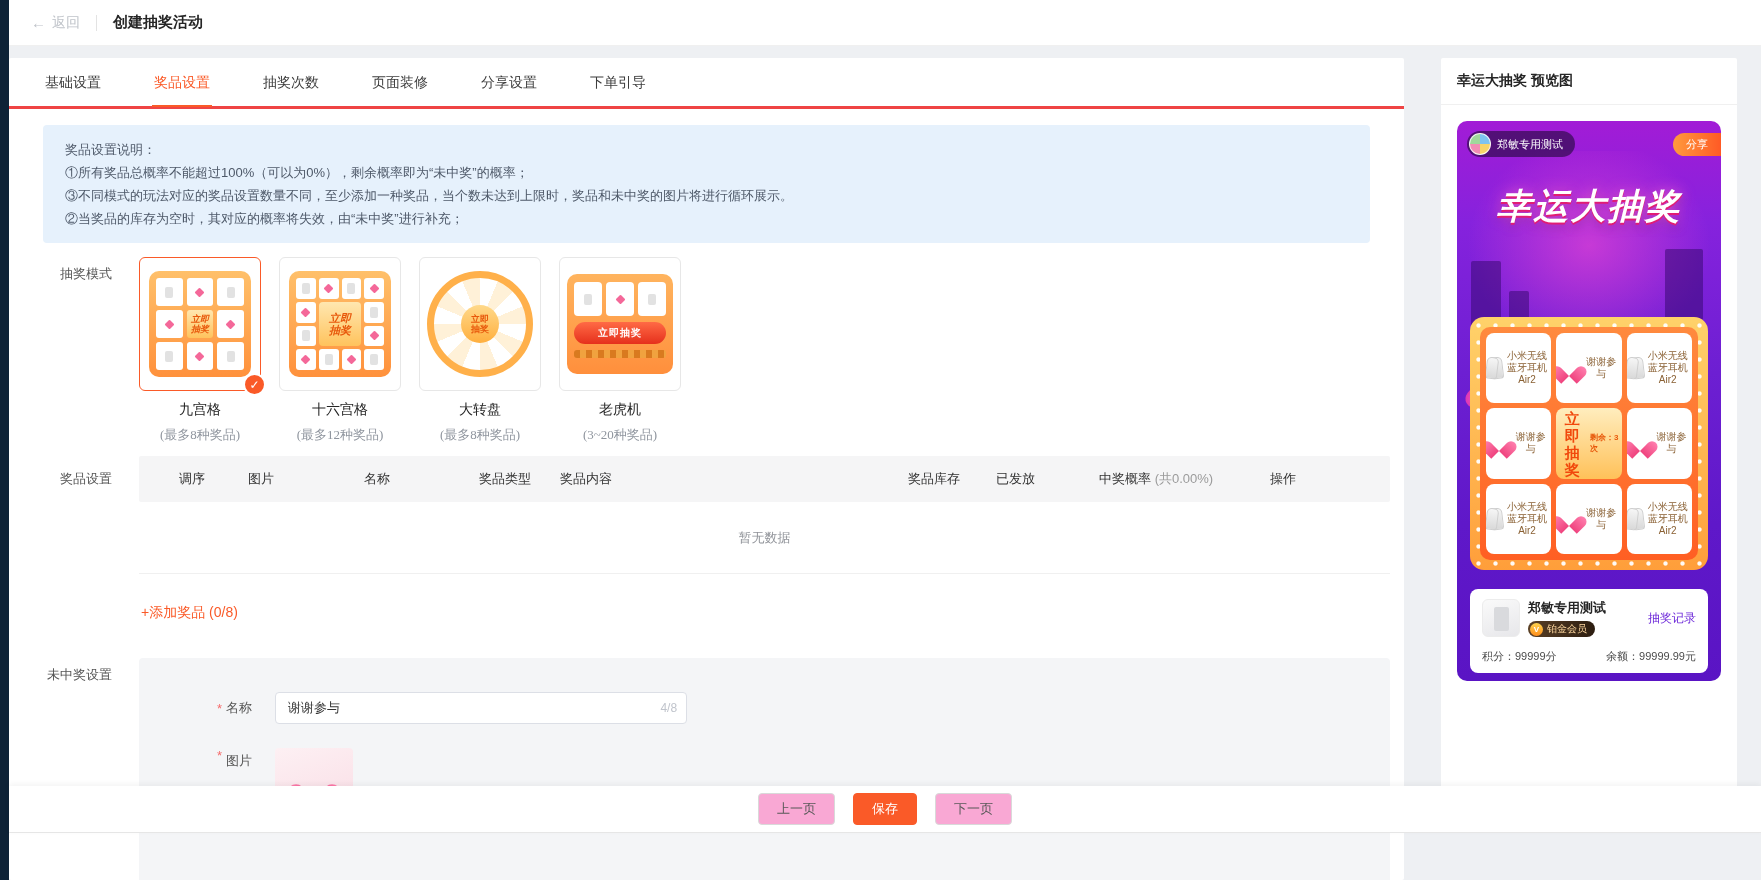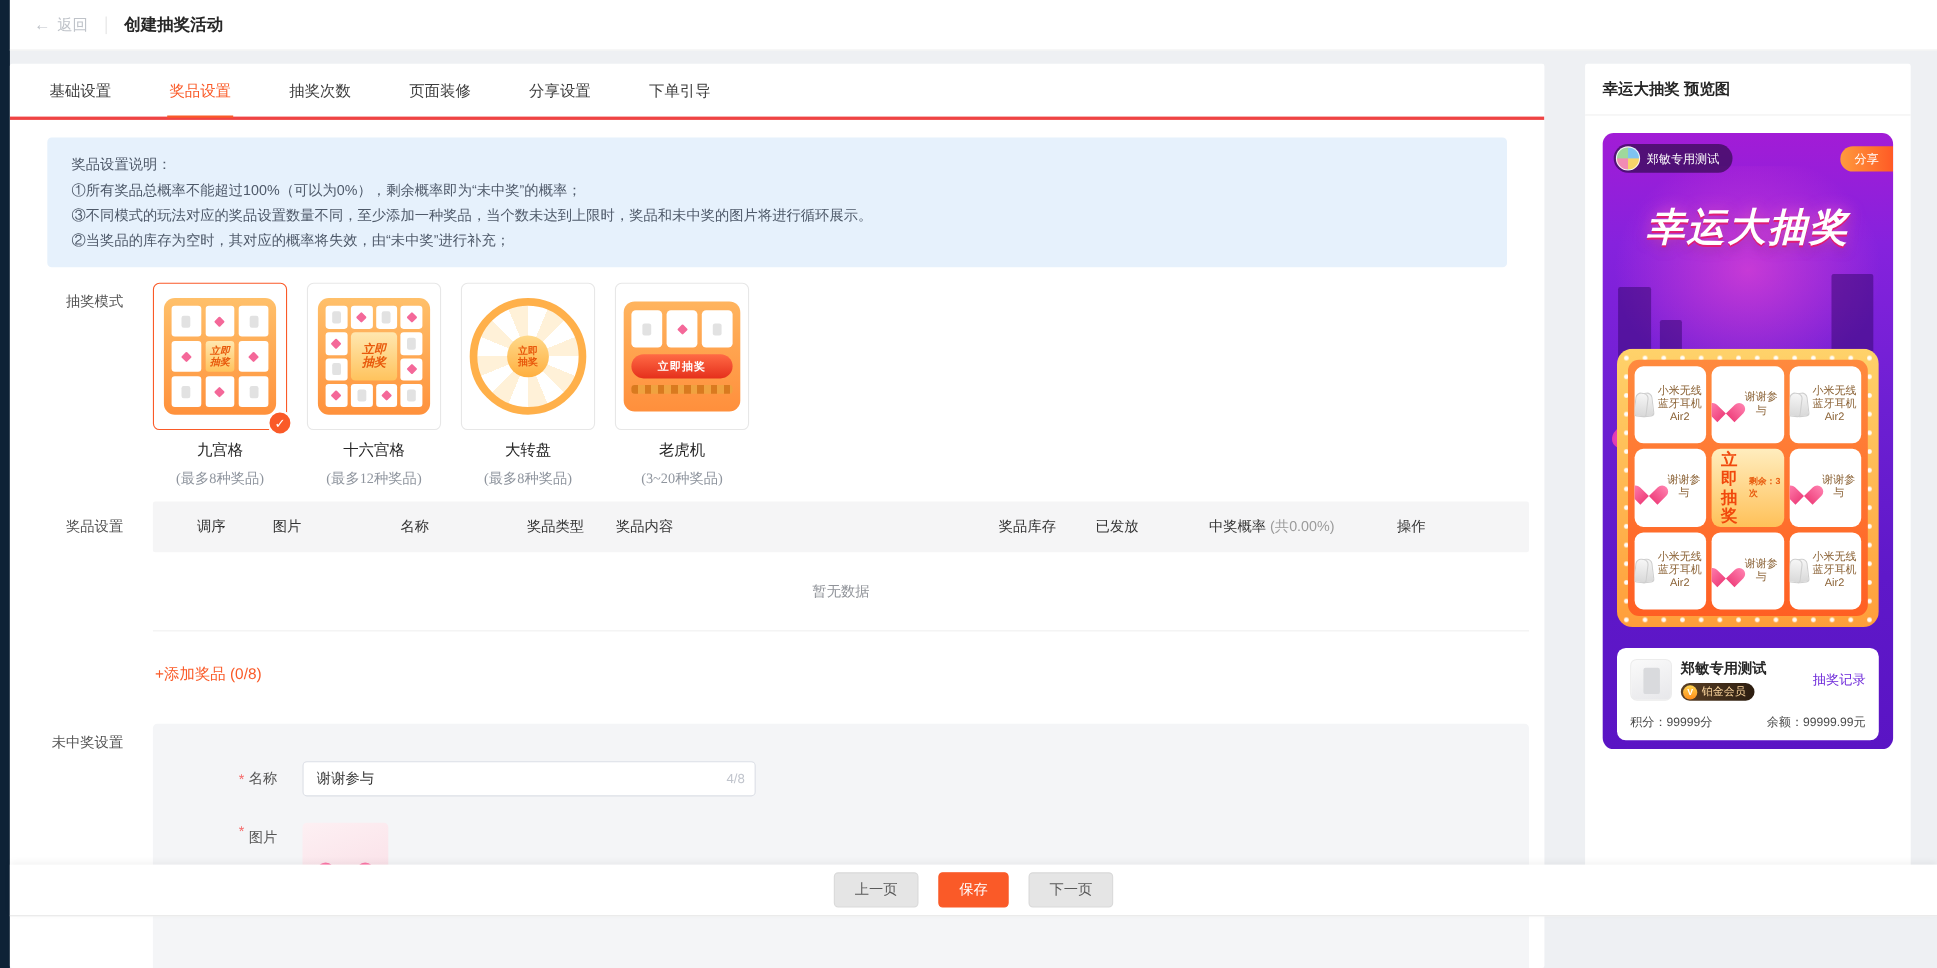--- a/index.html
+++ b/index.html
@@ -124,7 +124,7 @@
   .footer { position:absolute; left:9px; top:786px; width:1752px; height:47px; background:#fff; z-index:10;
             box-shadow:0 -2px 6px rgba(0,0,0,.05); border-bottom:1px solid #e6e6e6;
             display:flex; align-items:center; justify-content:center; gap:18px; }
-  .btn { height:32px; padding:0 18px; border-radius:4px; border:1px solid #d9d9d9; background:#e5e5e5;
+  .btn { height:32px; padding:0 18px; border-radius:4px; border:1px solid #d9d9d9; background:#f9a8d4;
          color:#595959; font-size:13px; cursor:pointer; font-family:inherit; }
   .btn.primary { background:#fa5a28; border-color:#fa5a28; color:#fff; }
 

